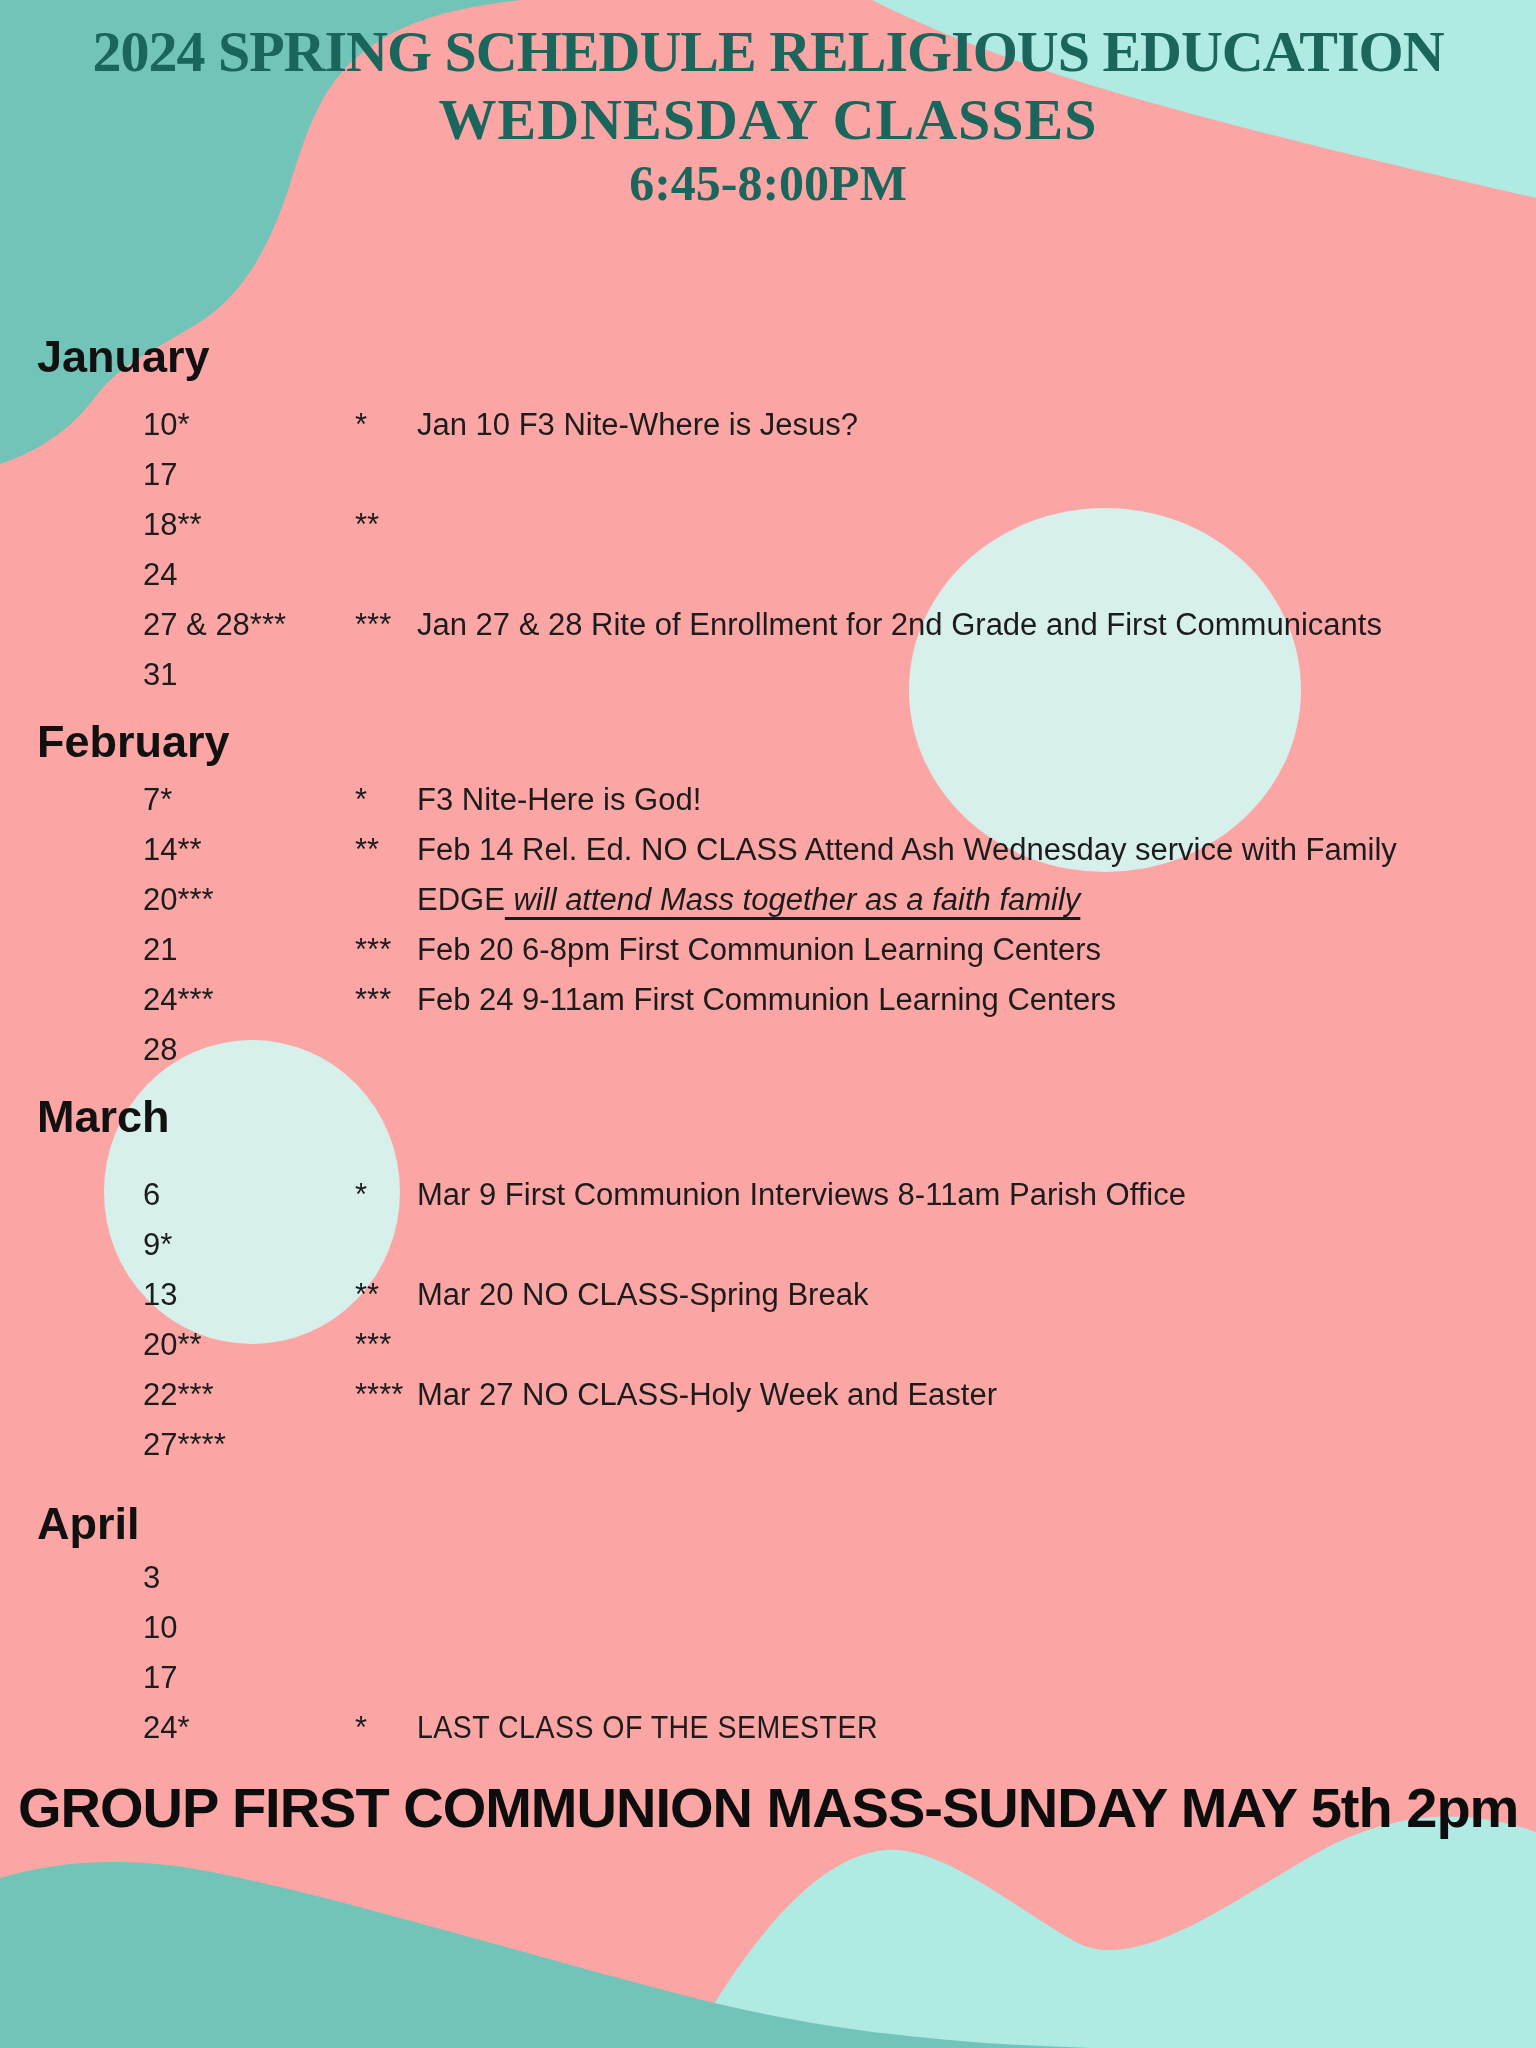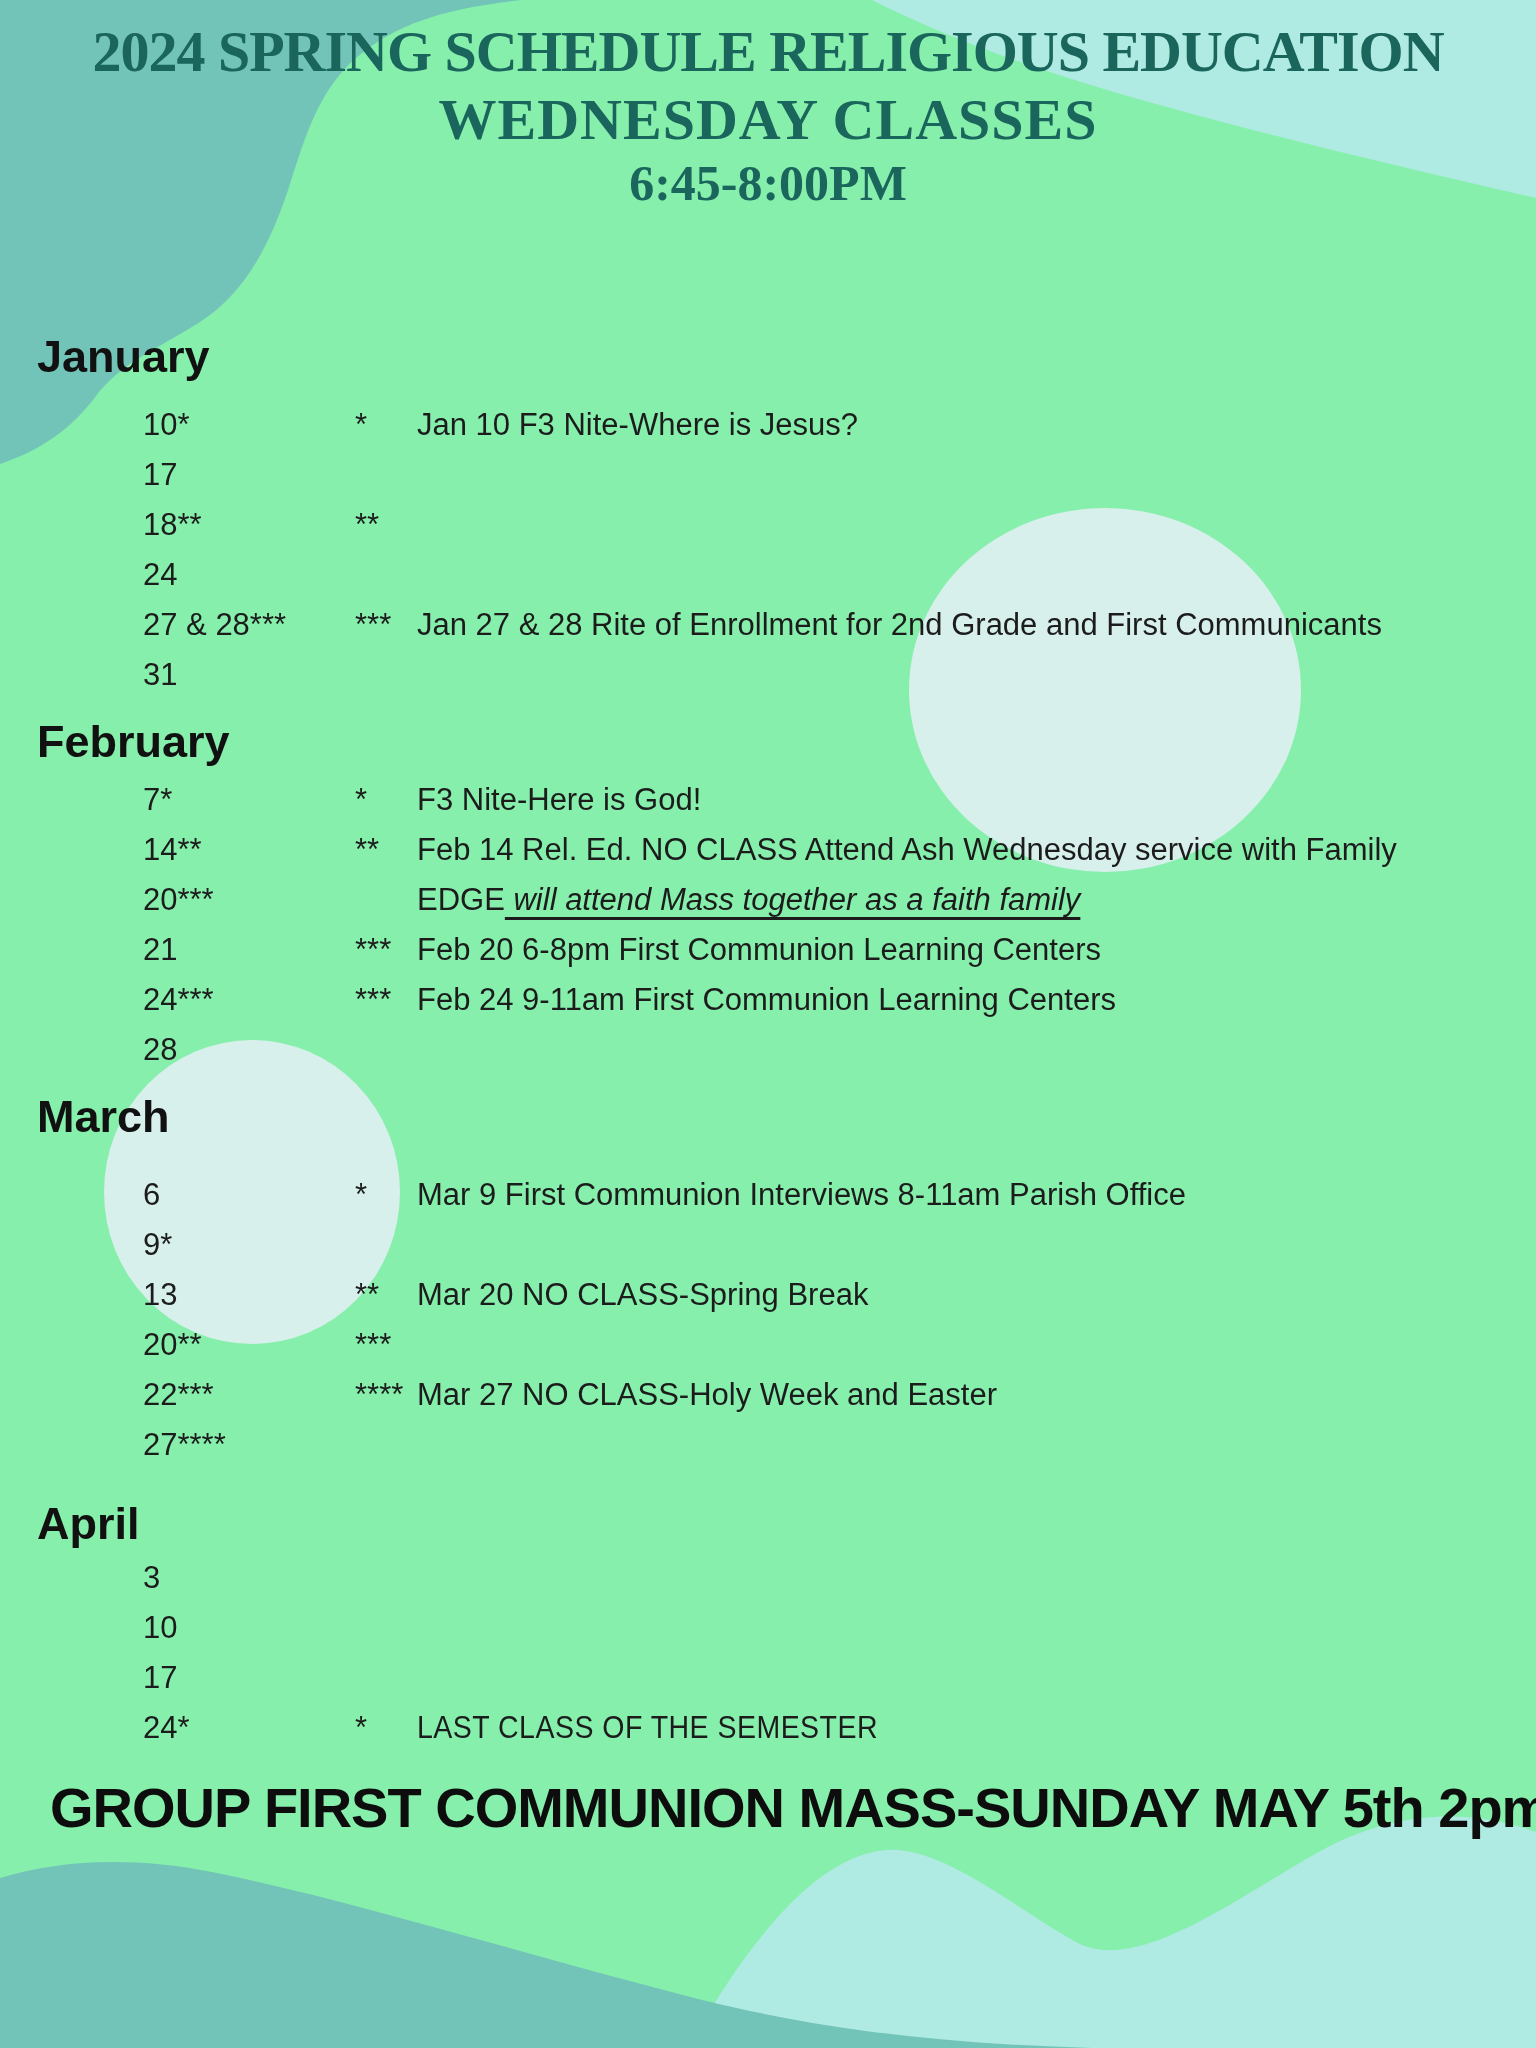--- a/index.html
+++ b/index.html
@@ -6,7 +6,7 @@
   .page{
     position:relative;
     width:1536px;height:2048px;
-    background:#86efac;
+    background:#fca5a5;
     overflow:hidden;
     font-family:"Liberation Sans", sans-serif;
     color:var(--body-color,#1c1c1c);

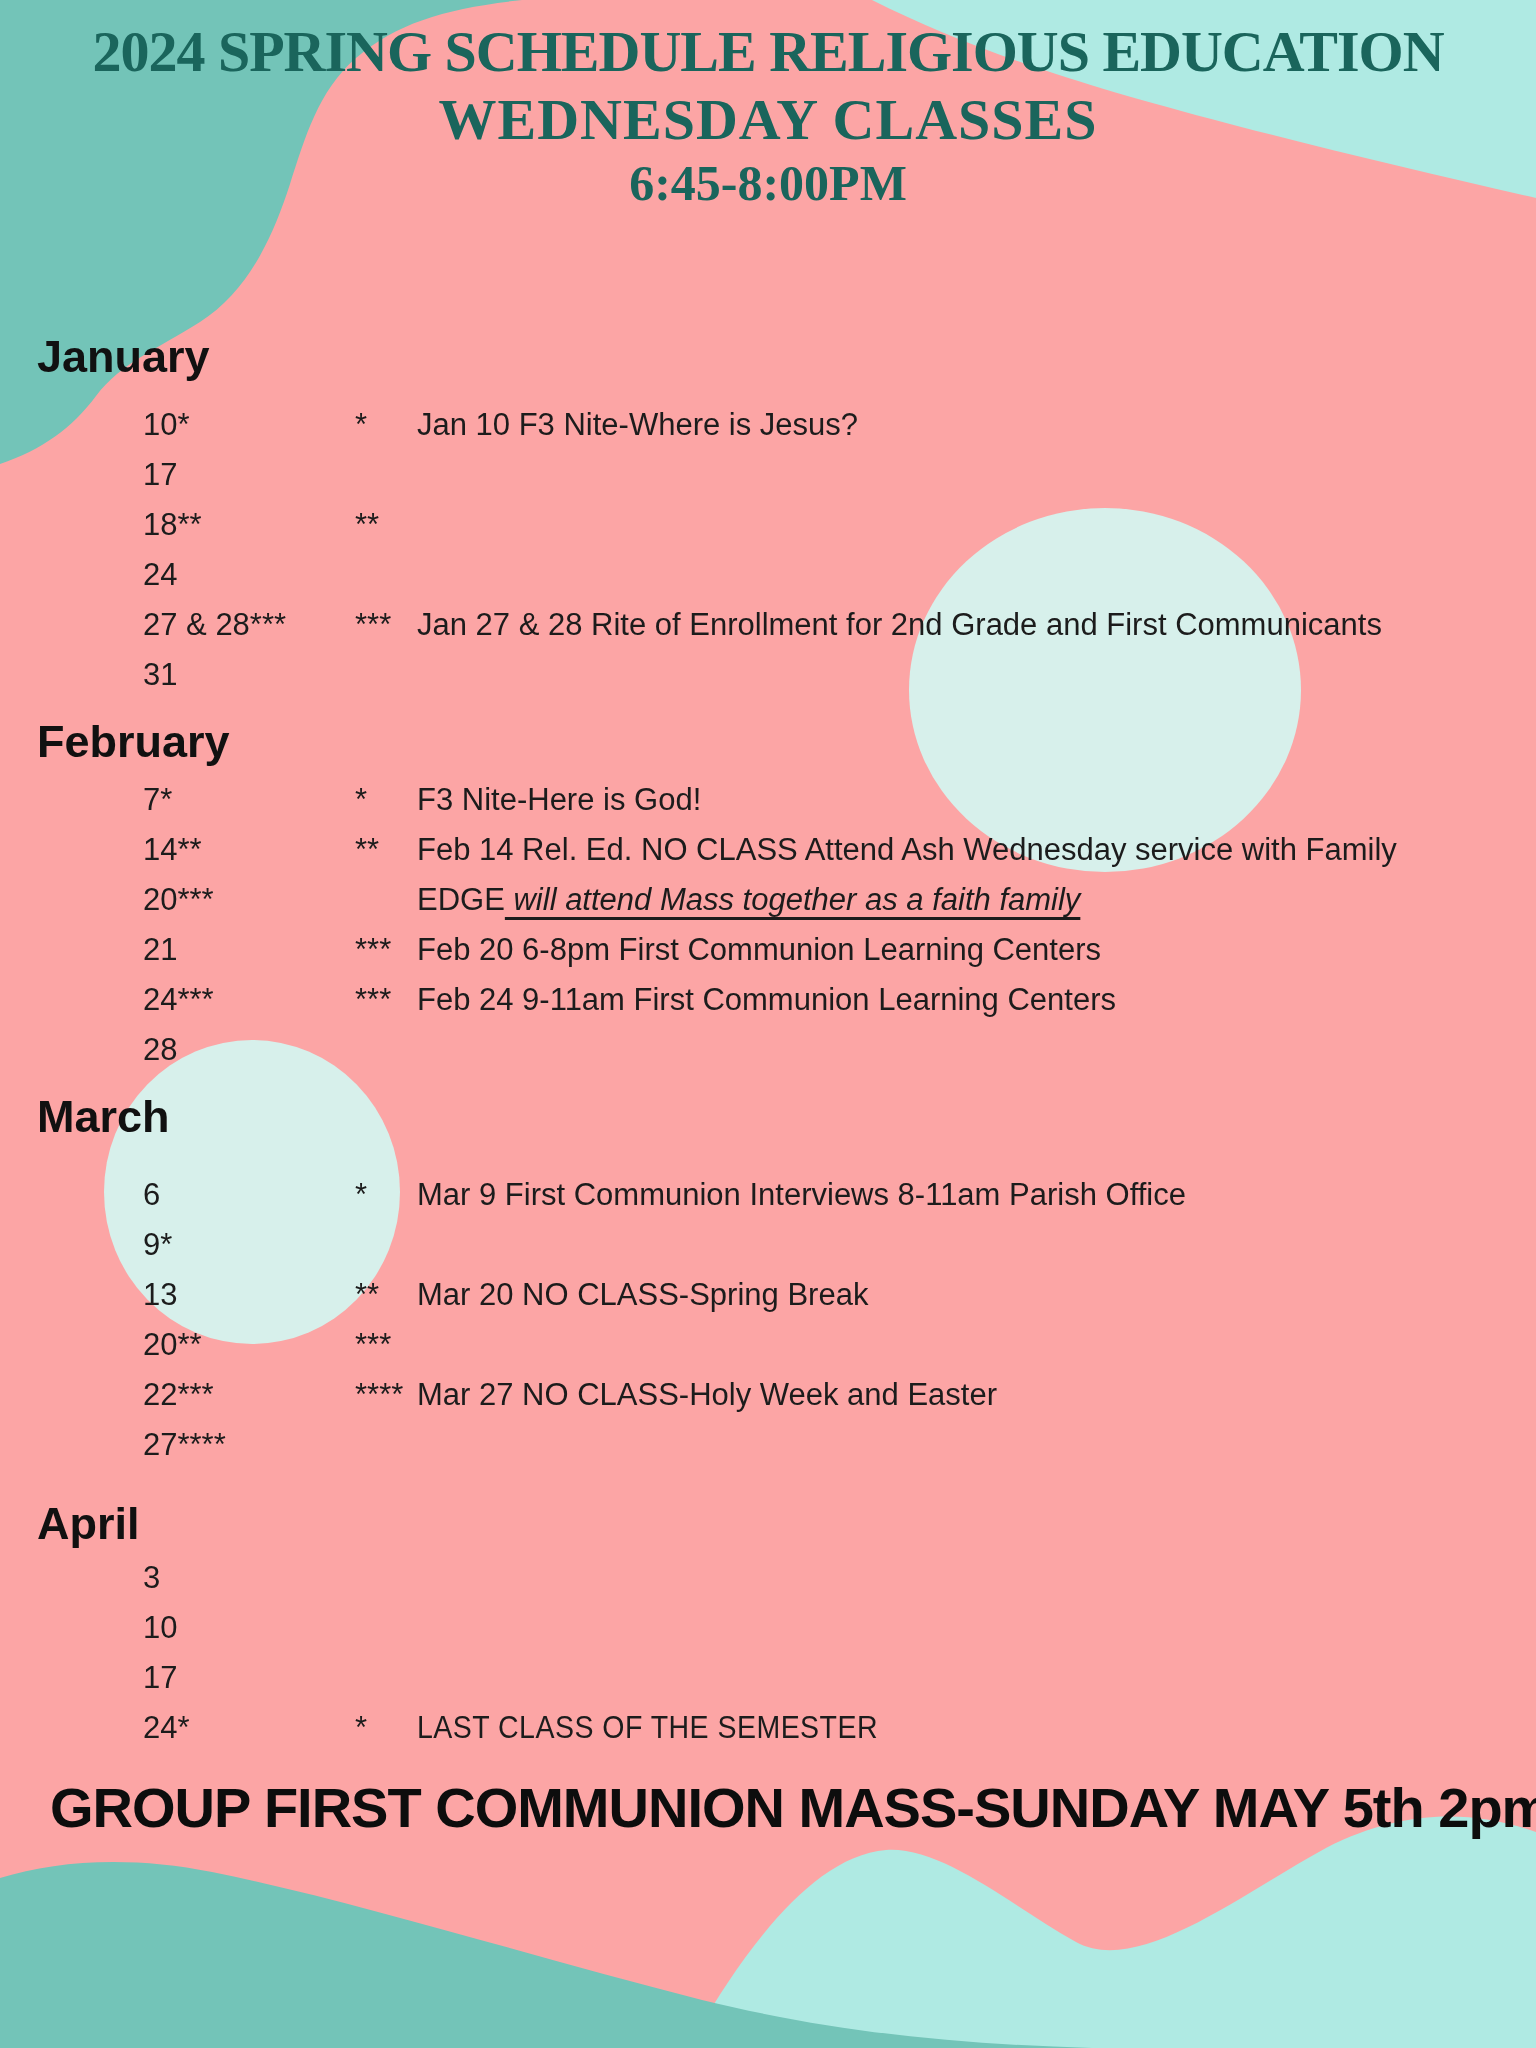--- a/index.html
+++ b/index.html
@@ -65,7 +65,7 @@
 
   .footer{
     margin-top:24px;
-    padding-left:50px;
+    padding-left:18px;
     font-size:56px;
     line-height:62px;
     font-weight:bold;

